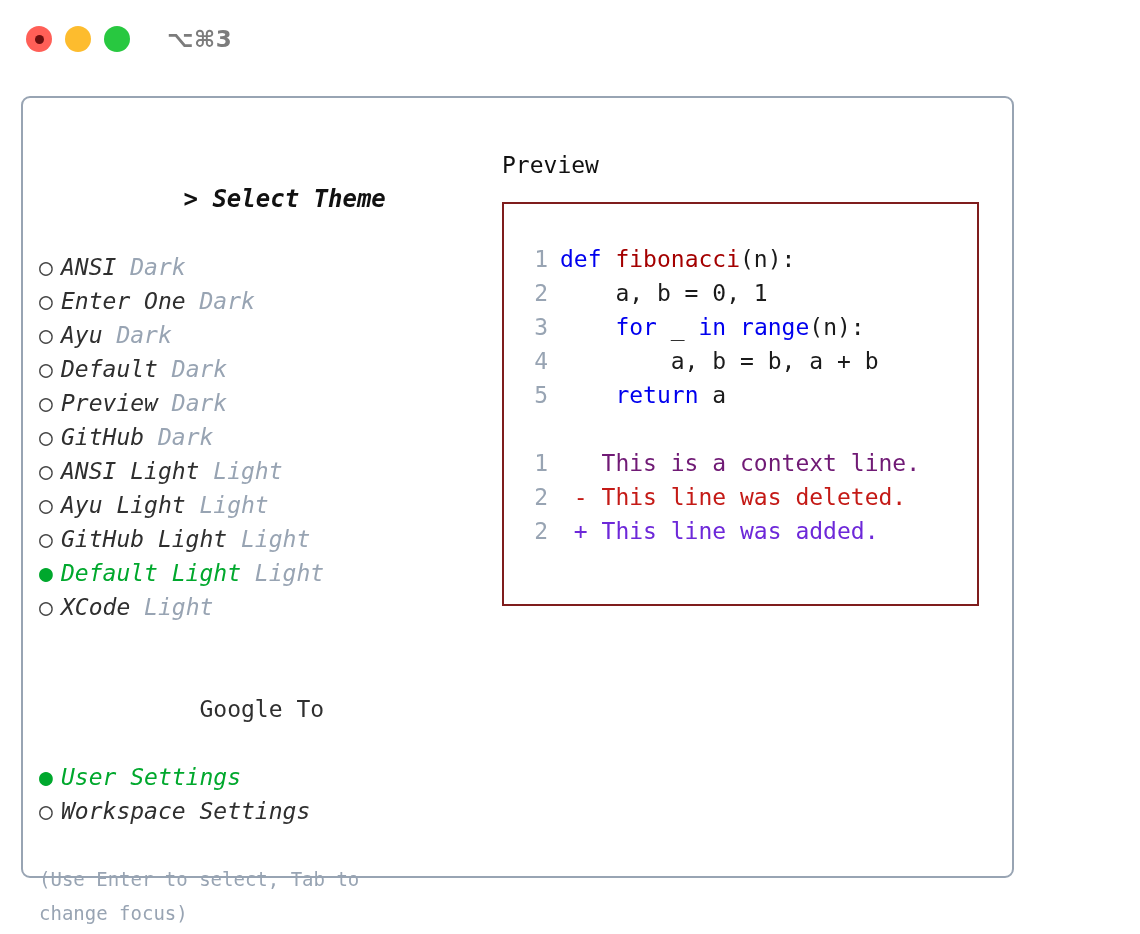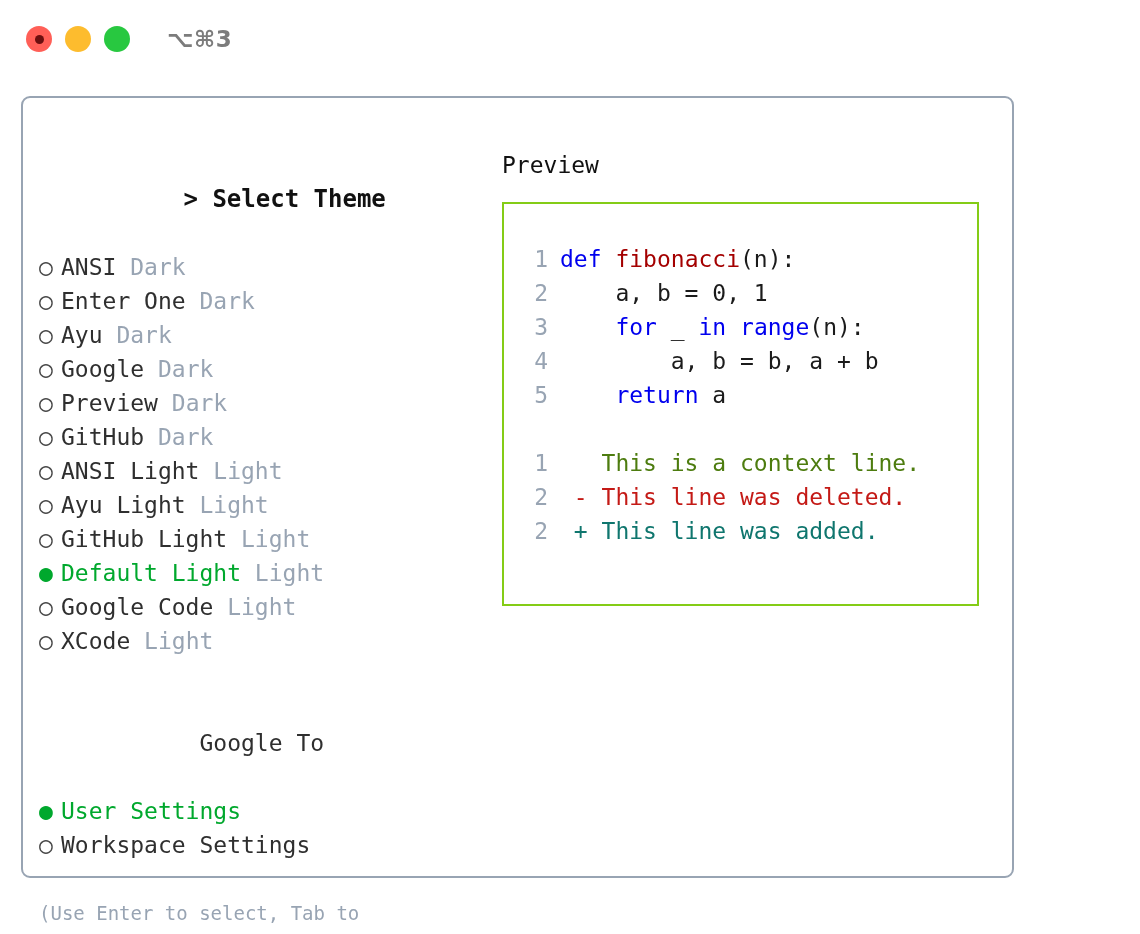--- a/index.html
+++ b/index.html
@@ -97,6 +97,7 @@
     line-height: 34px;
     white-space: pre;
     color: #2f2f2f;
+    font-style: italic;
   }
   .header-line {
     font-weight: 700;

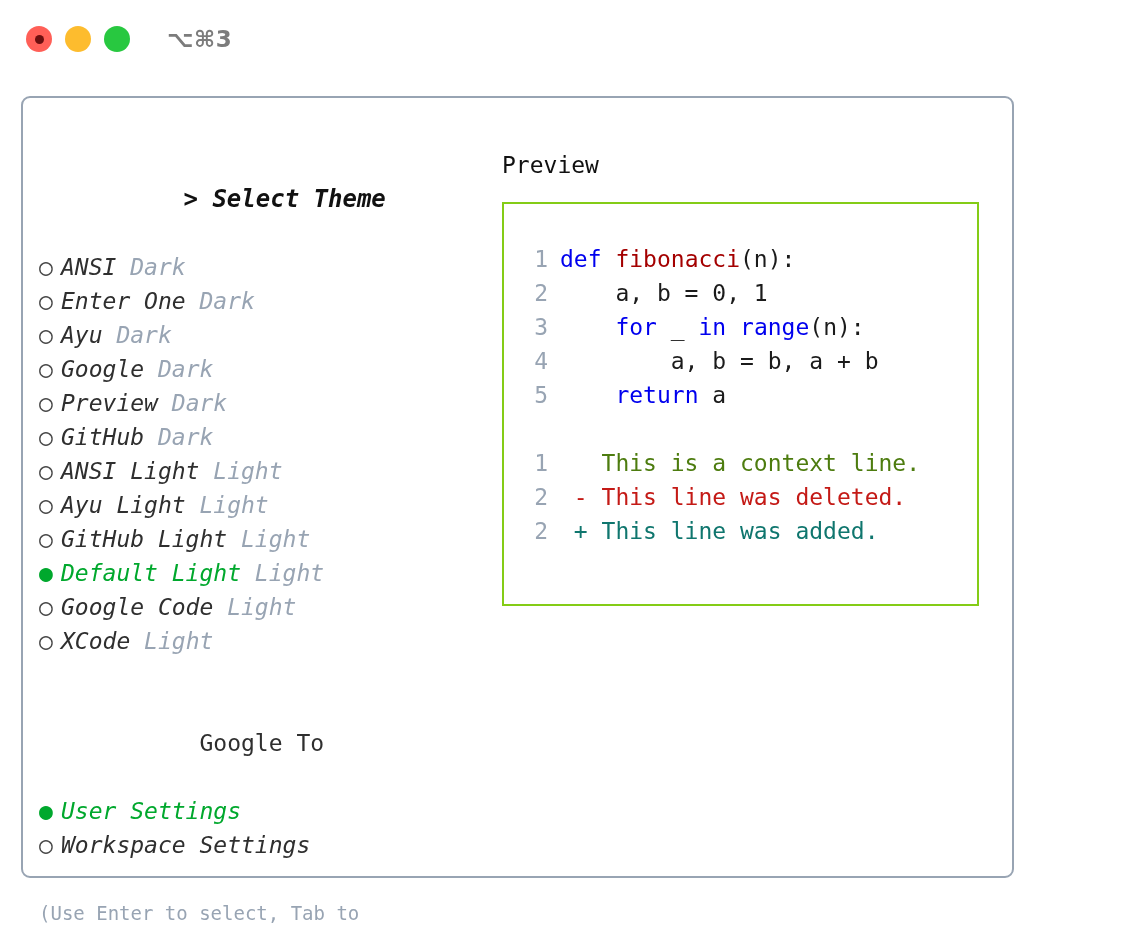--- a/index.html
+++ b/index.html
@@ -147,7 +147,7 @@
   .preview-box {
     width: 477px;
     height: 404px;
-    border: 2px solid #84cc16;
+    border: 2px solid #7f1d1d;
     box-sizing: border-box;
     padding: 38px 6px 0 18px;
   }

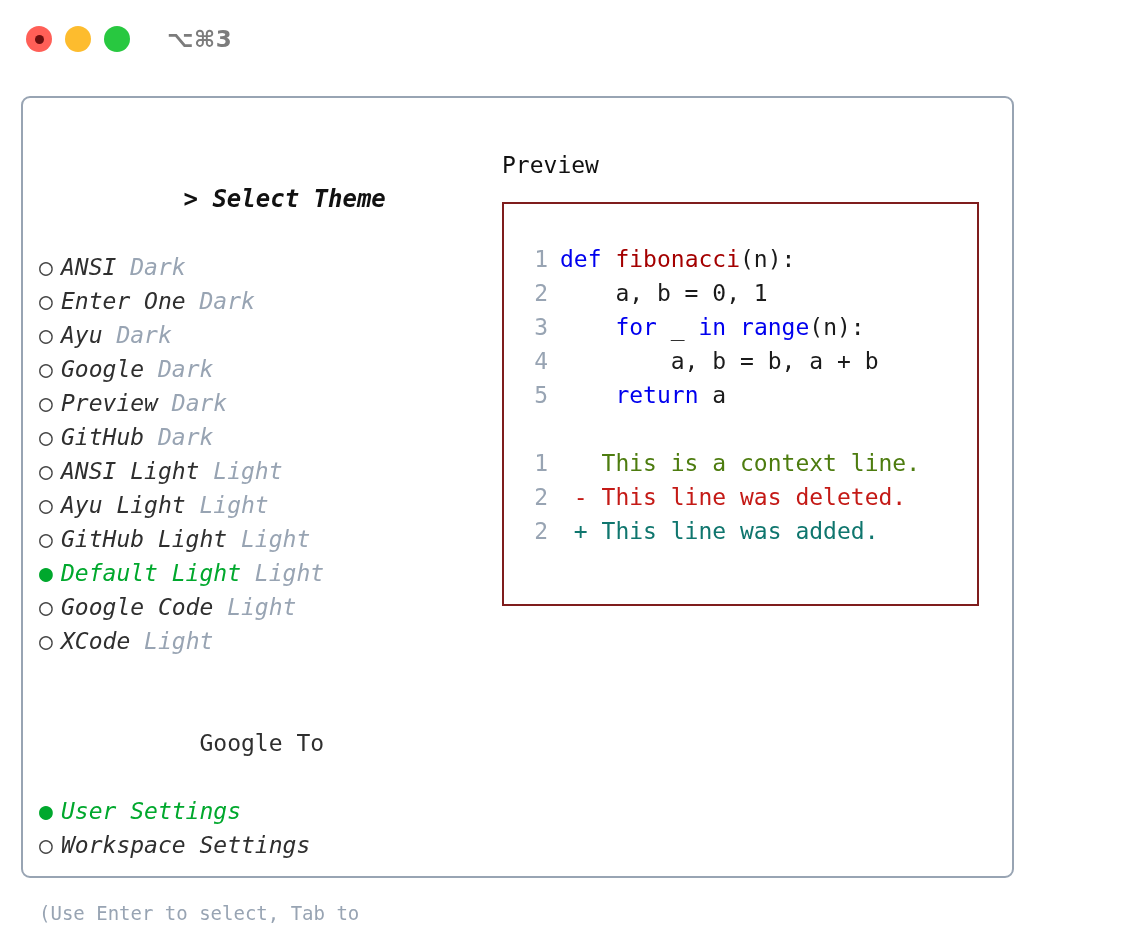--- a/index.html
+++ b/index.html
@@ -200,7 +200,7 @@
             <div class="line"><span class="bullet">○</span><span class="item-label">ANSI</span><span class="tag"> Dark</span></div>
             <div class="line"><span class="bullet">○</span><span class="item-label">Enter One</span><span class="tag"> Dark</span></div>
             <div class="line"><span class="bullet">○</span><span class="item-label">Ayu</span><span class="tag"> Dark</span></div>
-            <div class="line"><span class="bullet">○</span><span class="item-label">Google</span><span class="tag"> Dark</span></div>
+            <div class="line"><span class="bullet">○</span><span class="item-label">Default</span><span class="tag"> Dark</span></div>
             <div class="line"><span class="bullet">○</span><span class="item-label">Preview</span><span class="tag"> Dark</span></div>
             <div class="line"><span class="bullet">○</span><span class="item-label">GitHub</span><span class="tag"> Dark</span></div>
             <div class="line"><span class="bullet">○</span><span class="item-label">ANSI Light</span><span class="tag"> Light</span></div>

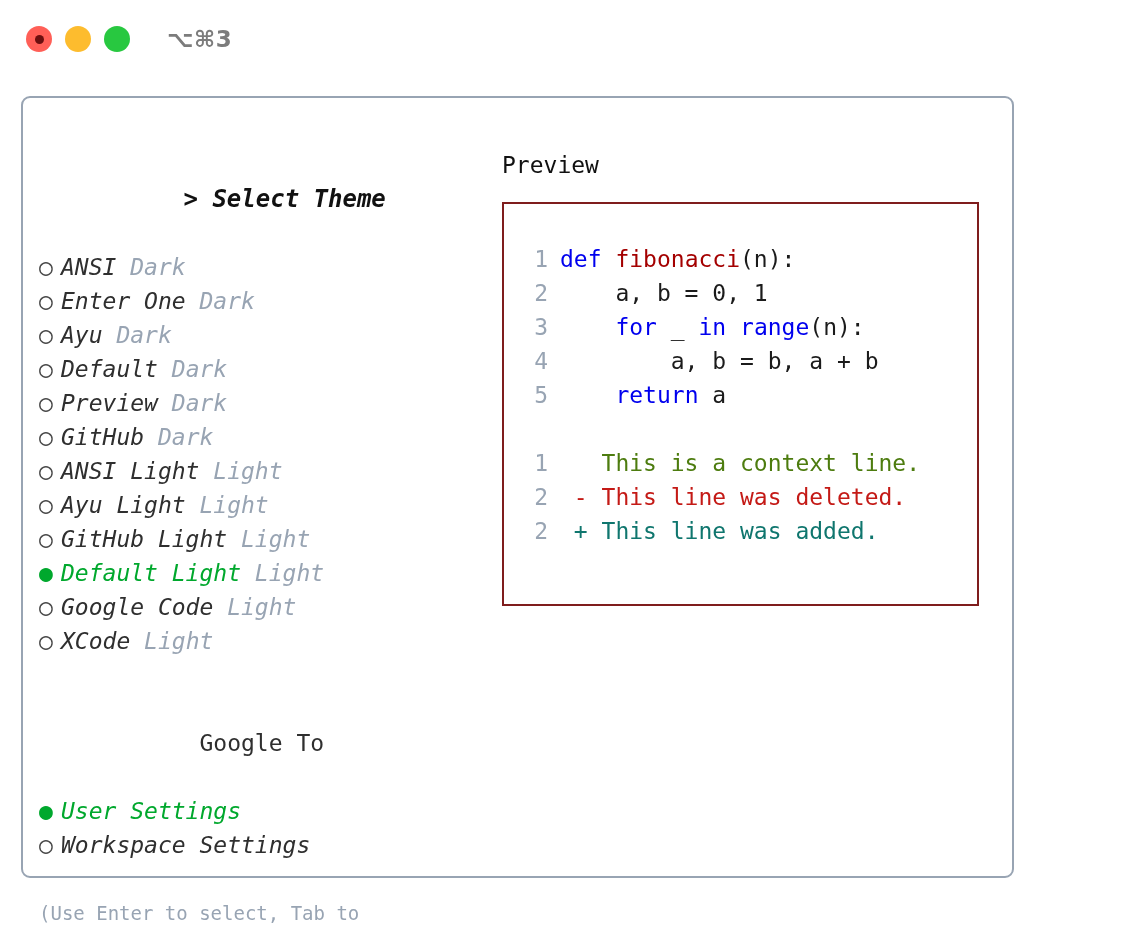--- a/index.html
+++ b/index.html
@@ -166,7 +166,7 @@
   .kw   { color: #0000ee; }
   .fn   { color: #a40000; }
   .plain{ color: #1b1b1b; }
-  .ctx  { color: #4d7c0f; }
+  .ctx  { color: #701a75; }
   .del  { color: #c41a16; }
   .add  { color: #0f766e; }
   .blank-line { height: 34px; }

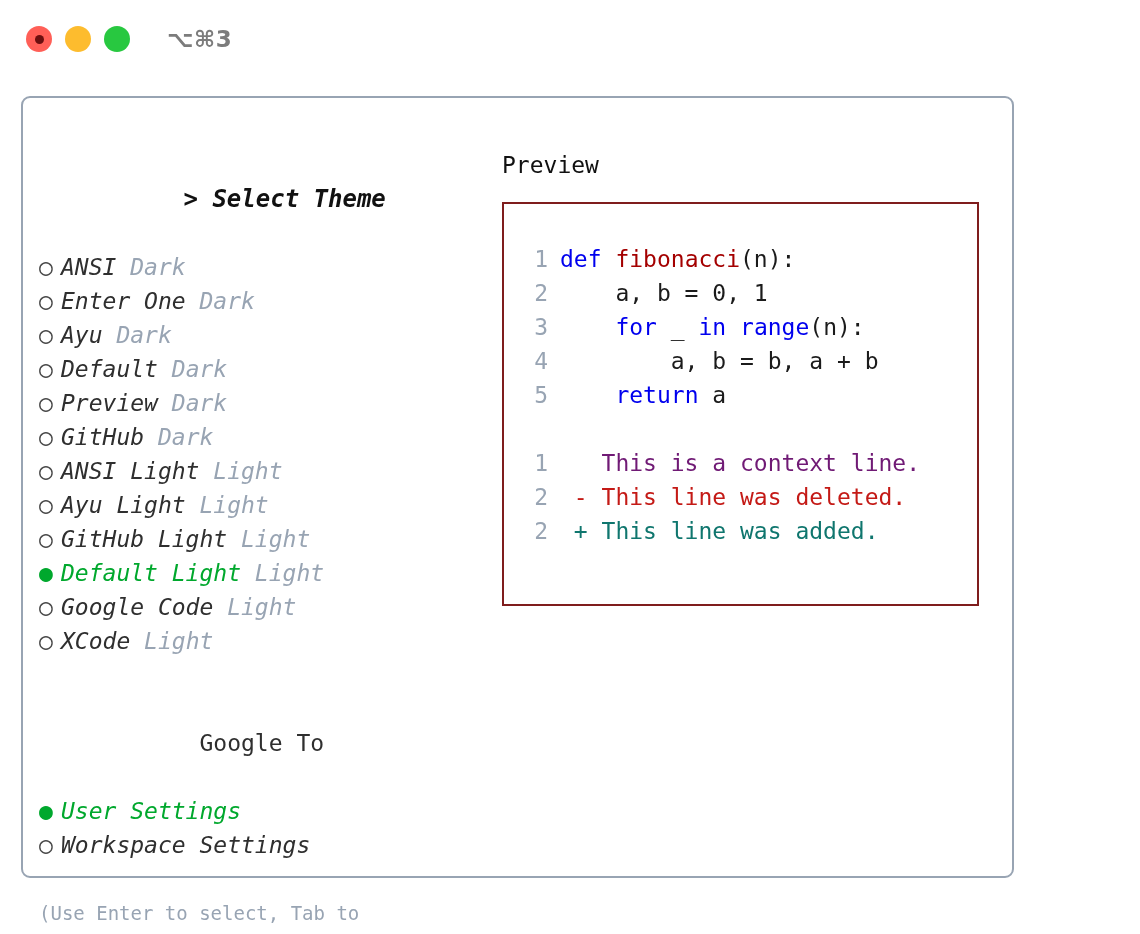--- a/index.html
+++ b/index.html
@@ -168,7 +168,7 @@
   .plain{ color: #1b1b1b; }
   .ctx  { color: #701a75; }
   .del  { color: #c41a16; }
-  .add  { color: #0f766e; }
+  .add  { color: #6d28d9; }
   .blank-line { height: 34px; }
 </style>
 </head>

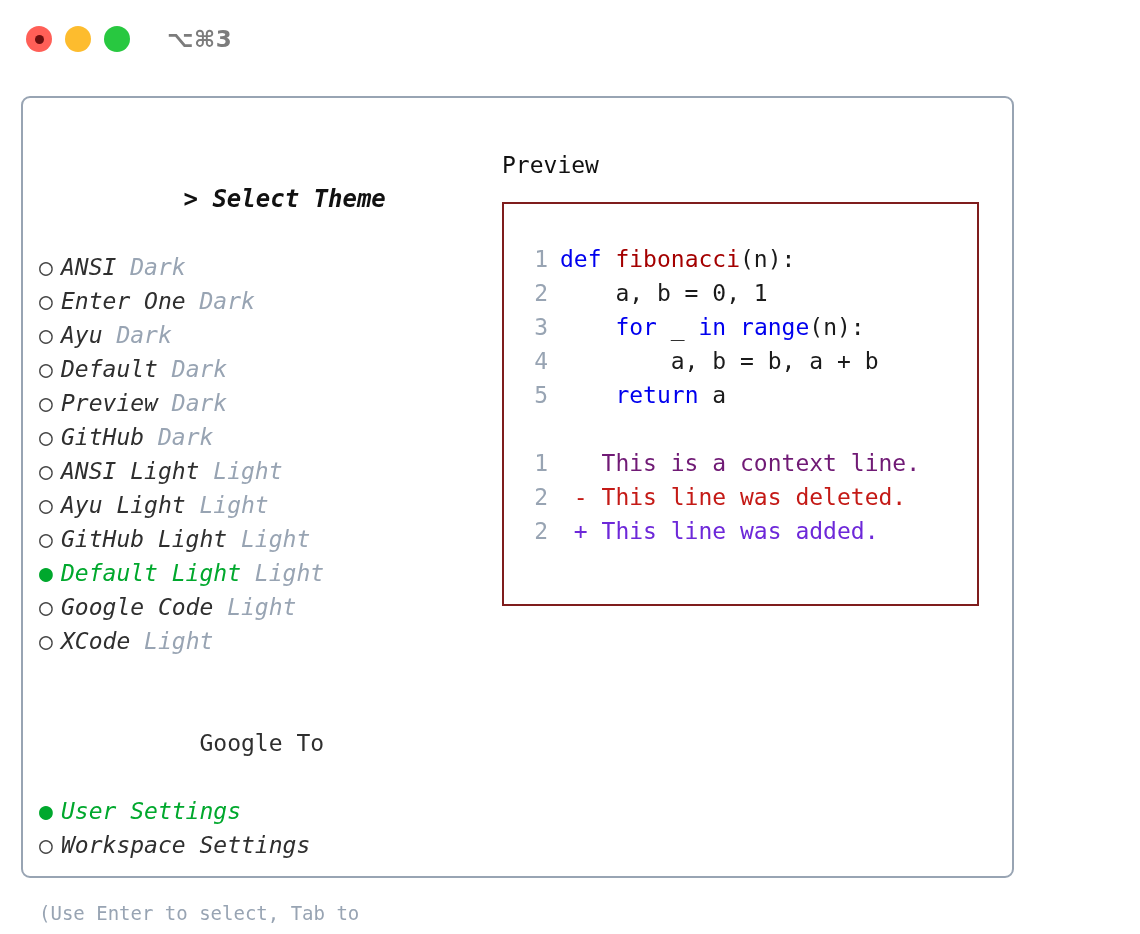--- a/index.html
+++ b/index.html
@@ -207,7 +207,6 @@
             <div class="line"><span class="bullet">○</span><span class="item-label">Ayu Light</span><span class="tag"> Light</span></div>
             <div class="line"><span class="bullet">○</span><span class="item-label">GitHub Light</span><span class="tag"> Light</span></div>
             <div class="line"><span class="bullet bullet-sel">●</span><span class="item-label sel">Default Light</span><span class="tag"> Light</span></div>
-            <div class="line"><span class="bullet">○</span><span class="item-label">Google Code</span><span class="tag"> Light</span></div>
             <div class="line"><span class="bullet">○</span><span class="item-label">XCode</span><span class="tag"> Light</span></div>
           </div>
 

